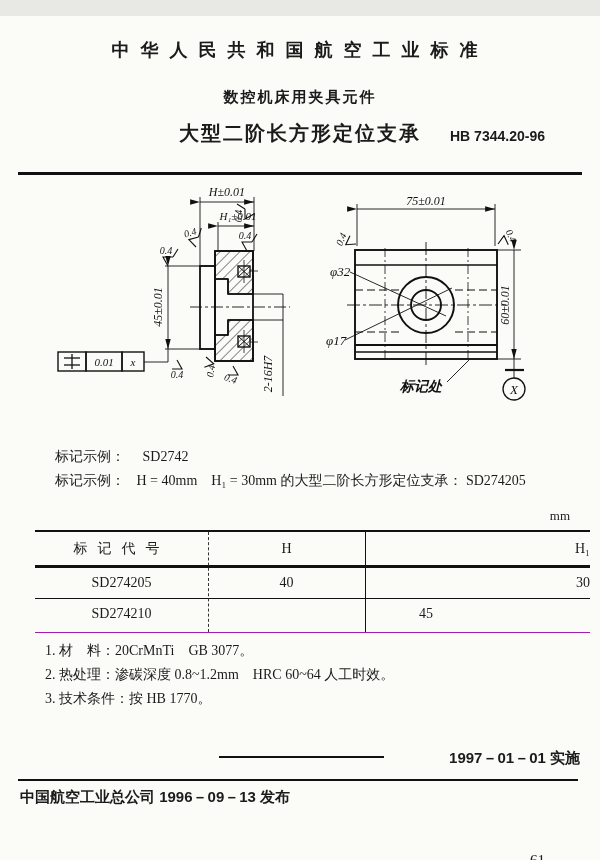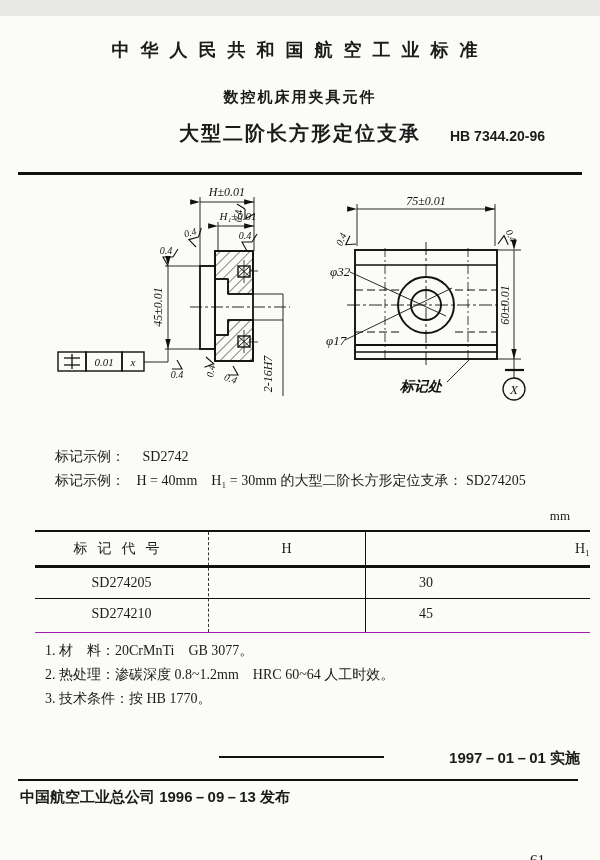--- a/index.html
+++ b/index.html
@@ -255,6 +255,7 @@
     </div>
     <div class="tbl-row tbl-r1">
       <div class="c1">SD274205</div>
+      <div class="c2">40</div>
       <div class="c3">30</div>
     </div>
     <div class="tbl-row tbl-r2">

